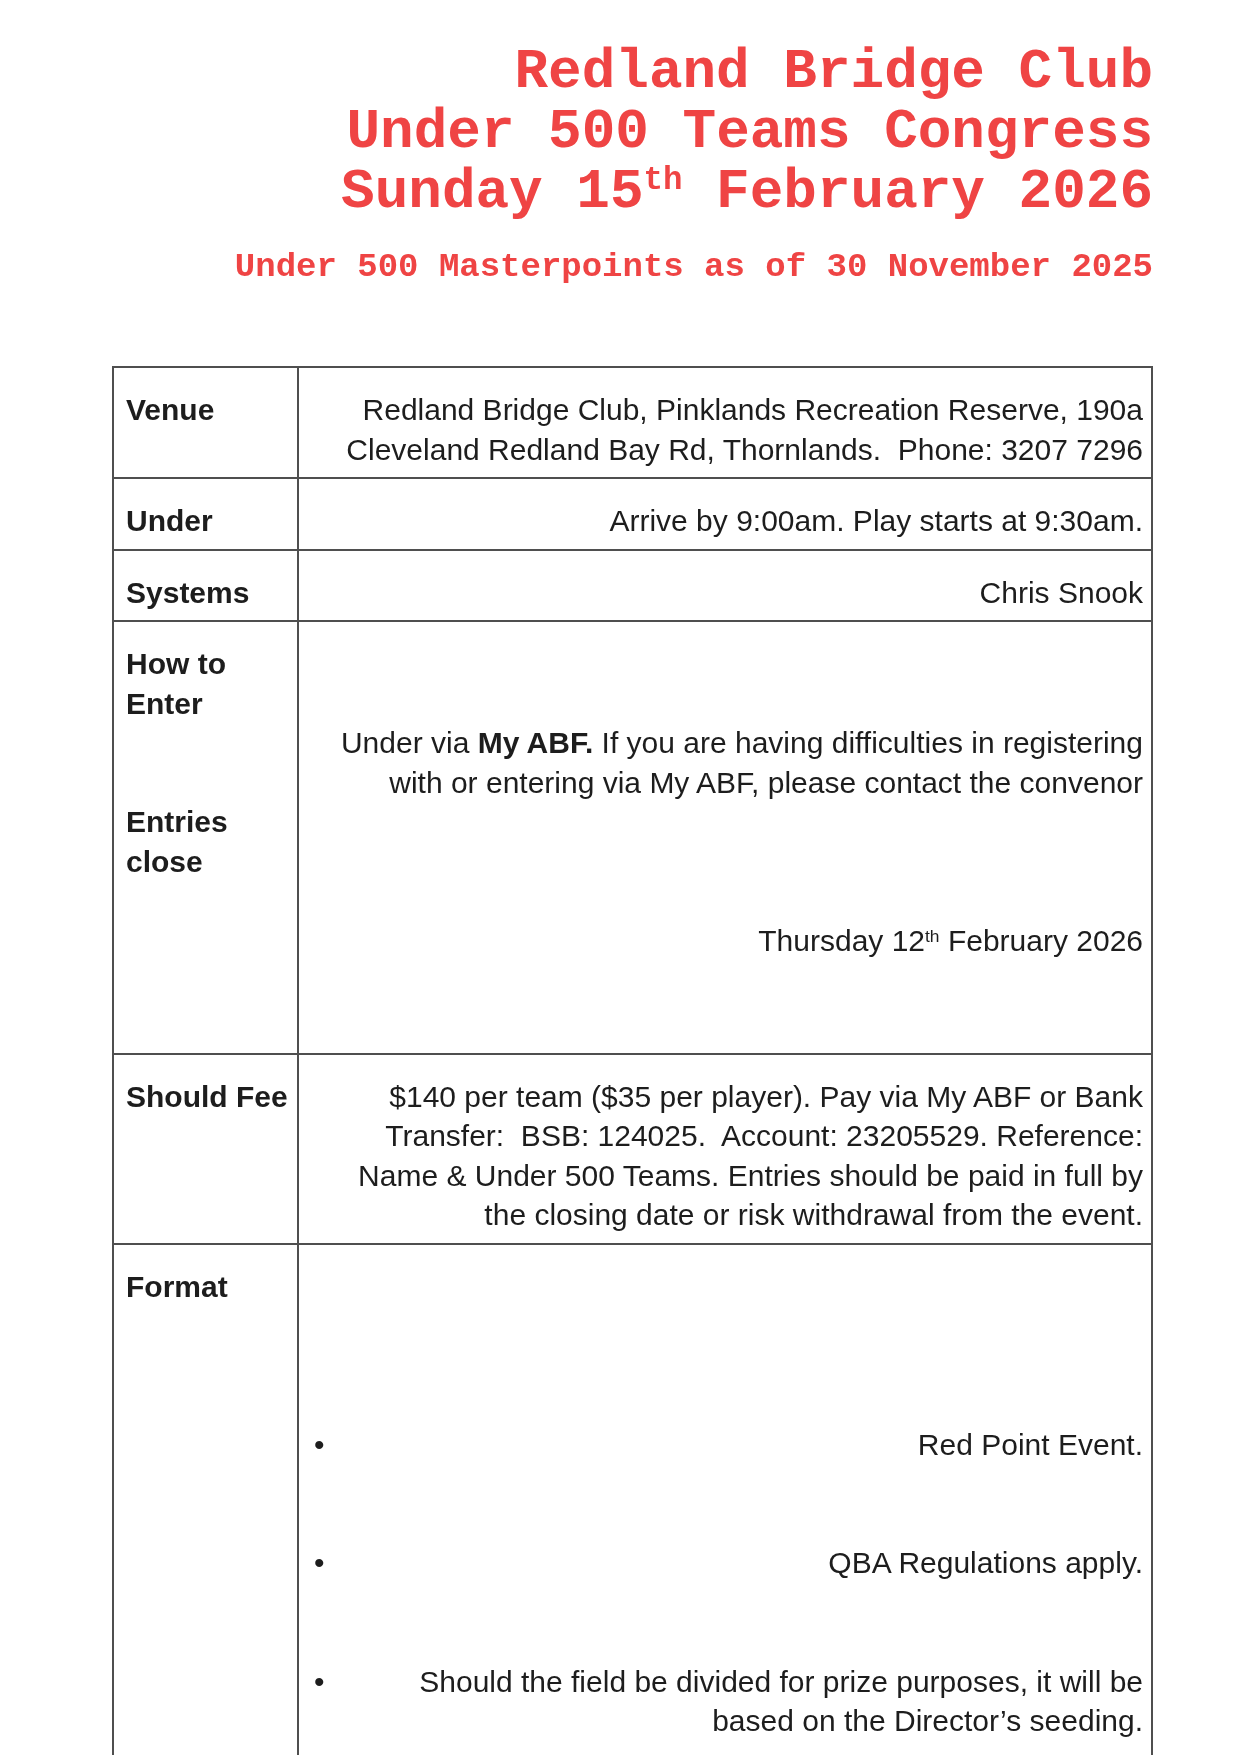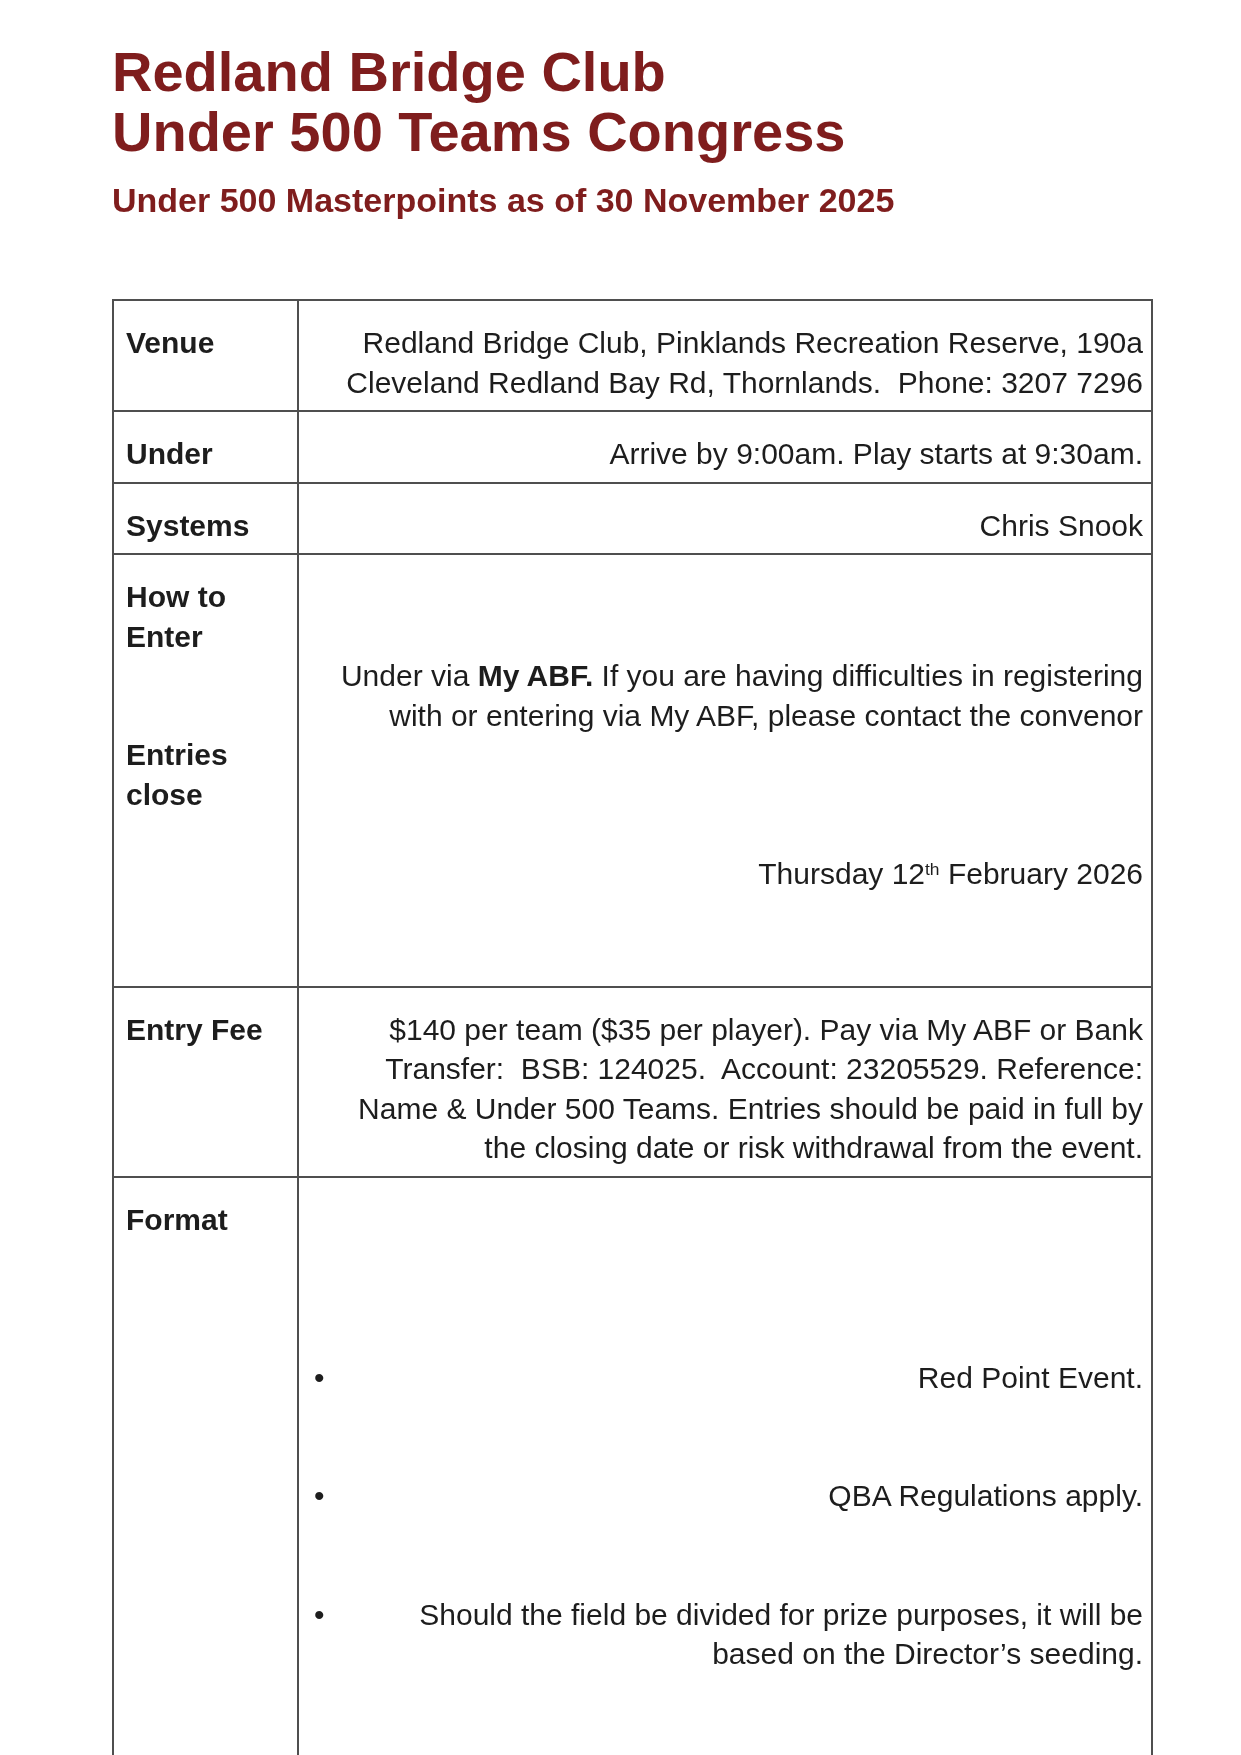--- a/index.html
+++ b/index.html
@@ -22,10 +22,10 @@
   .doc-header {
     width: 1041px;
     margin-left: 112px;
-    text-align: left;
-    font-family: Liberation Sans, sans-serif;
+    text-align: right;
+    font-family: Liberation Mono, monospace;
     font-weight: bold;
-    color: #7f1d1d;
+    color: #ef4444;
   }
   .title-line {
     font-size: 56px;

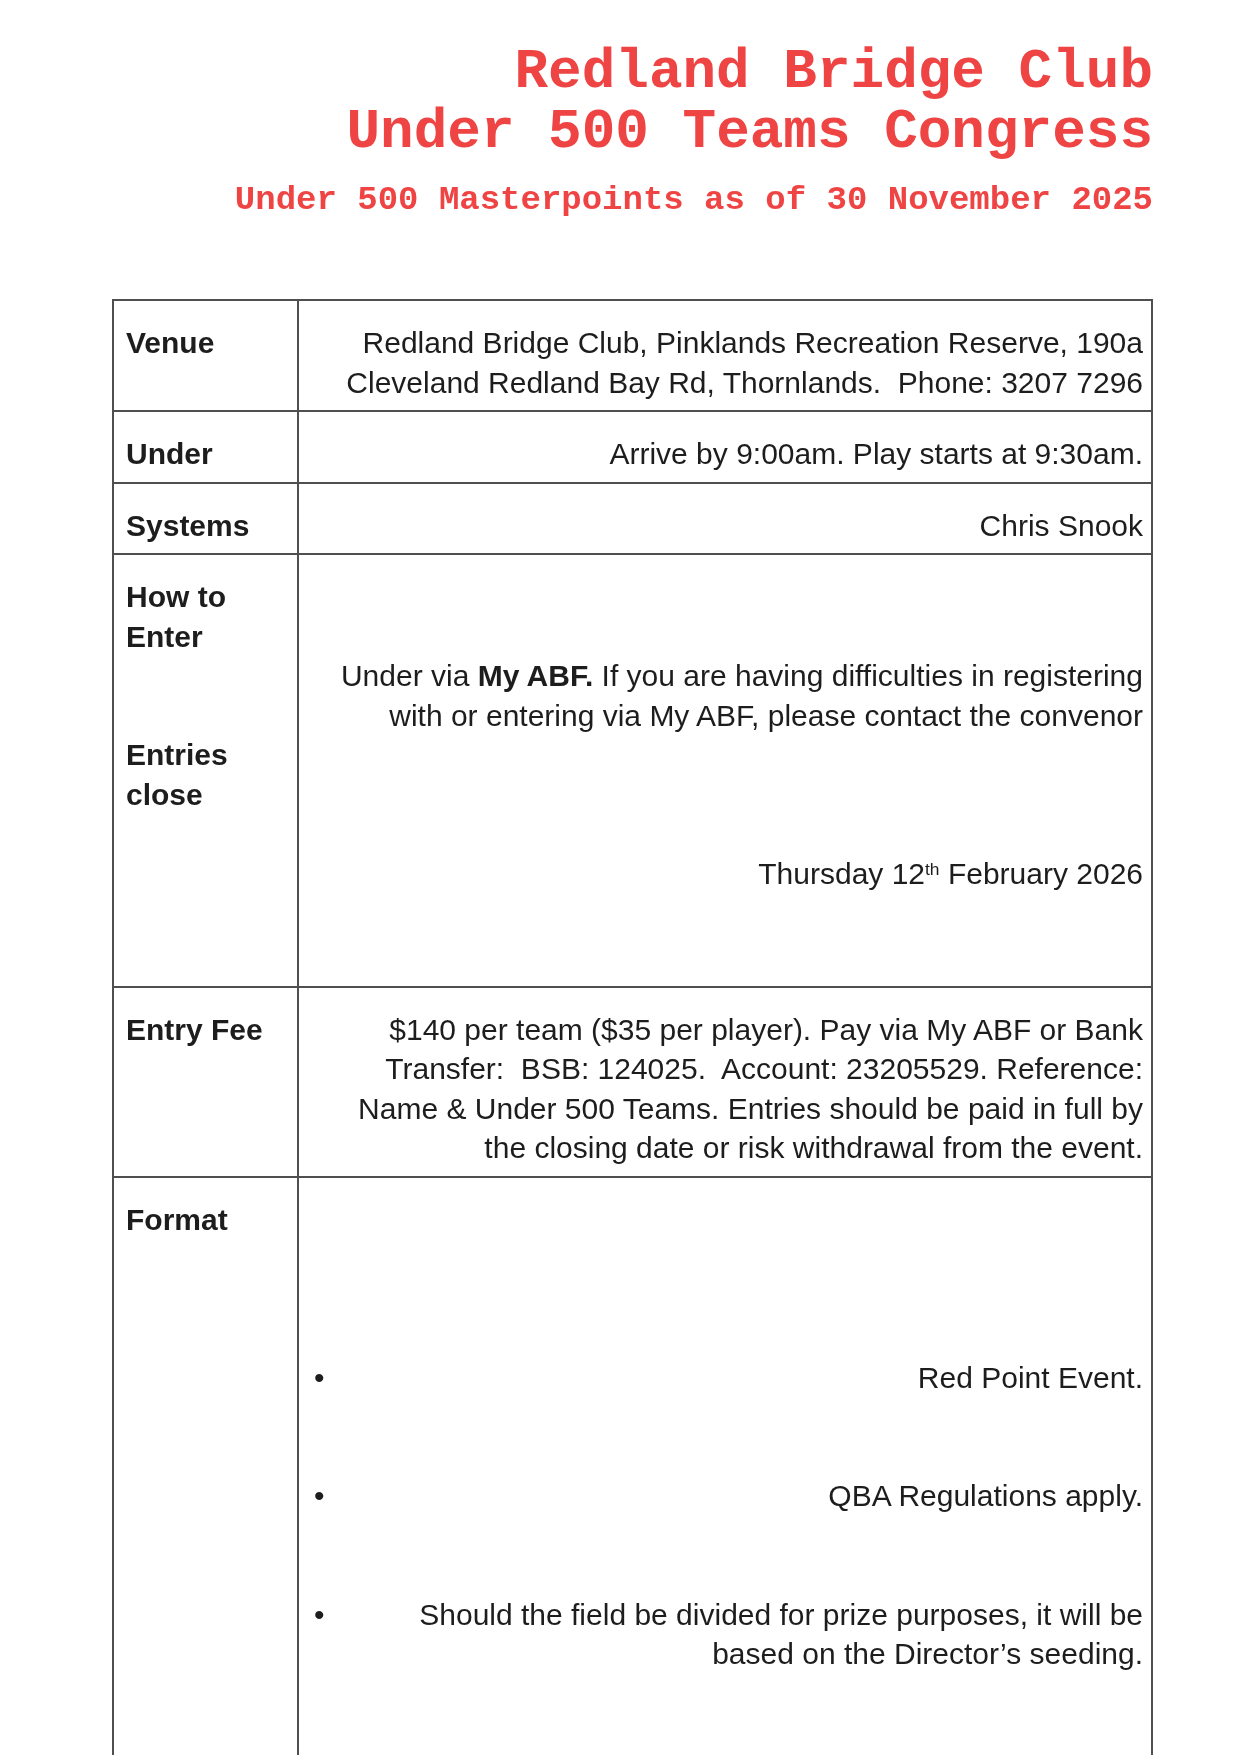--- a/index.html
+++ b/index.html
@@ -107,6 +107,7 @@
   <div class="doc-header">
     <div class="title-line">Redland Bridge Club</div>
     <div class="title-line">Under 500 Teams Congress</div>
+    <div class="title-line"><span>Sunday 15</span><sup>th</sup><span> February 2026</span></div>
     <div class="subtitle">Under 500 Masterpoints as of 30 November 2025</div>
   </div>
 

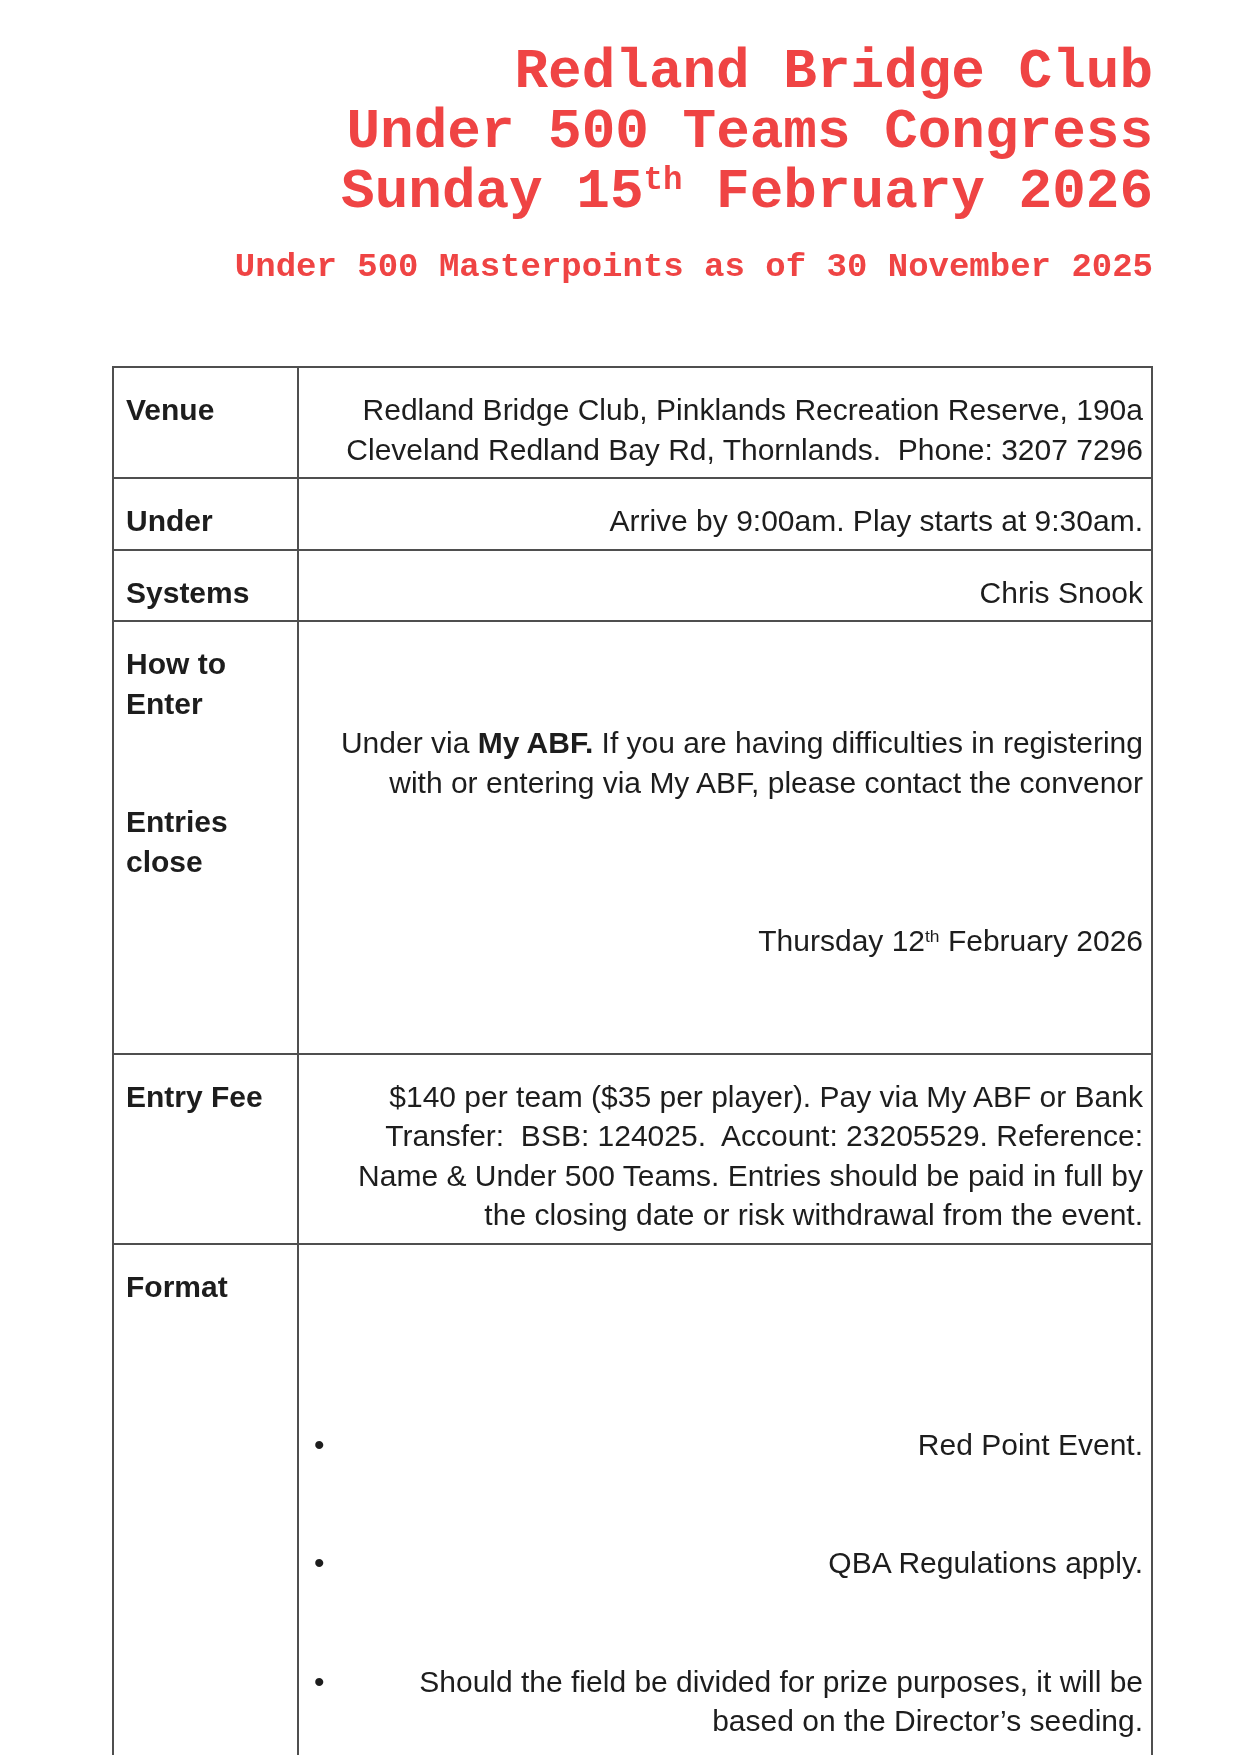--- a/index.html
+++ b/index.html
@@ -136,7 +136,7 @@
       </td>
     </tr>
     <tr>
-      <td class="lbl">Entry Fee</td>
+      <td class="lbl">Should Fee</td>
       <td class="val">$140 per team ($35 per player). Pay via My ABF or Bank Transfer:  BSB: 124025.  Account: 23205529. Reference: Name &amp; Under 500 Teams. Entries should be paid in full by the closing date or risk withdrawal from the event.</td>
     </tr>
     <tr>

